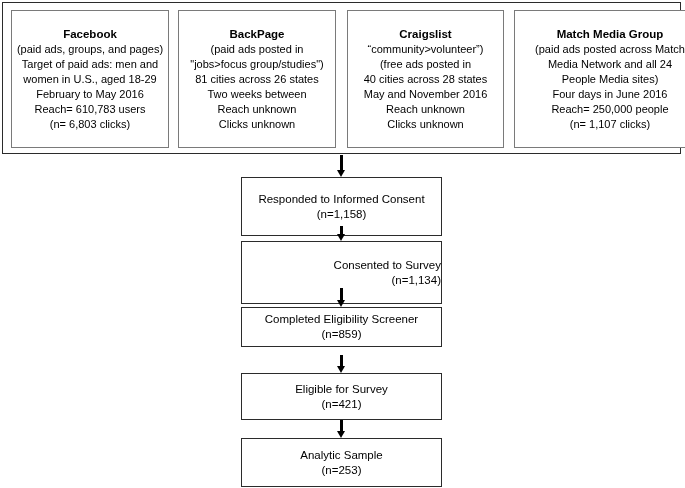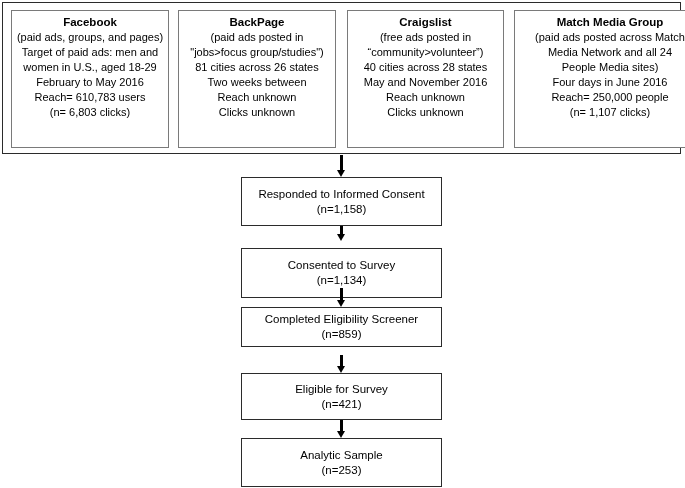--- a/index.html
+++ b/index.html
@@ -34,7 +34,7 @@
     border: 1px solid #7a7a7a;
     box-sizing: border-box;
     background: #ffffff;
-    padding-top: 4px;
+    padding-top: 16px;
     text-align: center;
   }
   .source-box.b0 { left: 8px;   width: 158px; }

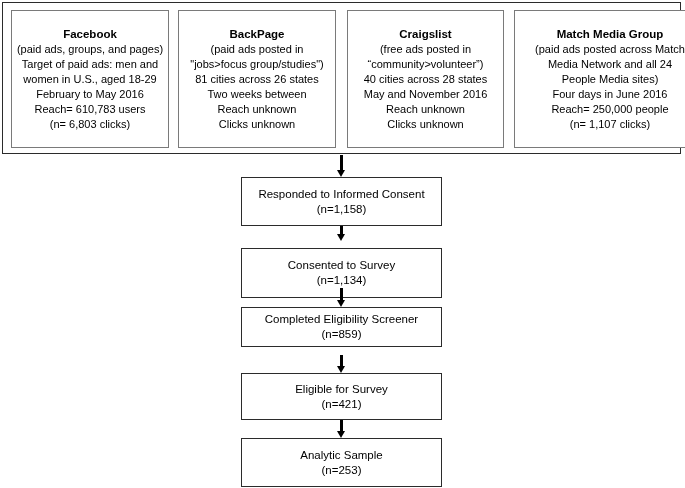--- a/index.html
+++ b/index.html
@@ -156,8 +156,8 @@
   <div class="source-box b2">
     <div class="source-title">Craigslist</div>
     <div class="source-lines">
+      <div>“community&gt;volunteer”)</div>
       <div>(free ads posted in</div>
-      <div>“community&gt;volunteer”)</div>
       <div>40 cities across 28 states</div>
       <div>May and November 2016</div>
       <div>Reach unknown</div>

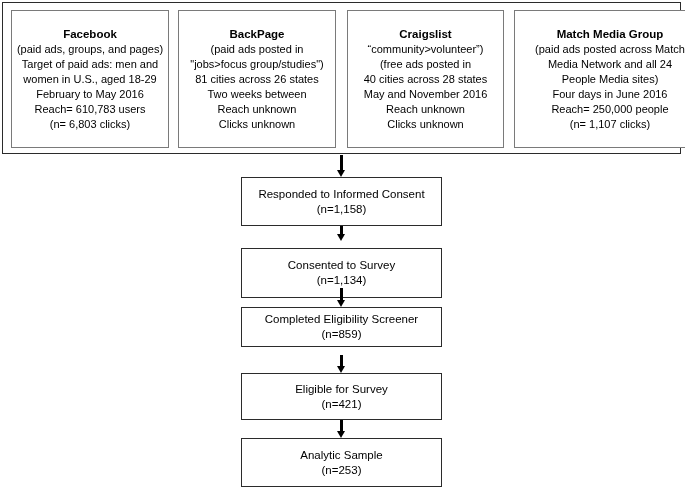--- a/index.html
+++ b/index.html
@@ -75,7 +75,7 @@
     white-space: nowrap;
   }
 
-  .flow-box.f0 { top: 177px; height: 49px; }
+  .flow-box.f0 { top: 177px; height: 59px; }
   .flow-box.f1 { top: 248px; height: 50px; }
   .flow-box.f2 { top: 307px; height: 40px; }
   .flow-box.f3 { top: 373px; height: 47px; }

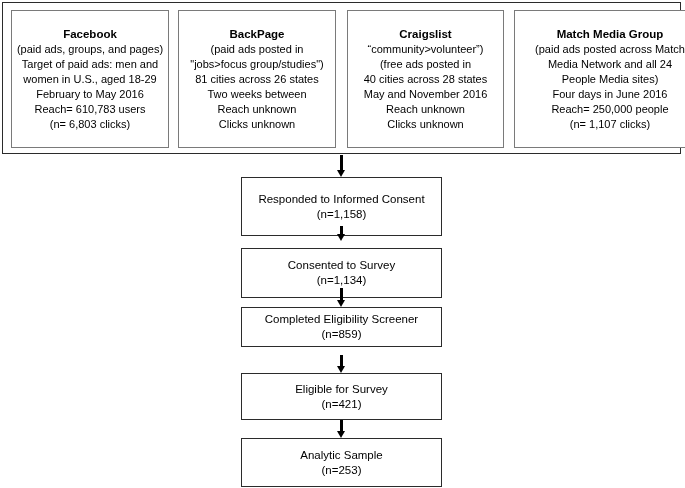--- a/index.html
+++ b/index.html
@@ -76,7 +76,7 @@
   }
 
   .flow-box.f0 { top: 177px; height: 59px; }
-  .flow-box.f1 { top: 248px; height: 50px; }
+  .flow-box.f1 { top: 241px; height: 63px; align-items: flex-end; }
   .flow-box.f2 { top: 307px; height: 40px; }
   .flow-box.f3 { top: 373px; height: 47px; }
   .flow-box.f4 { top: 438px; height: 49px; }

